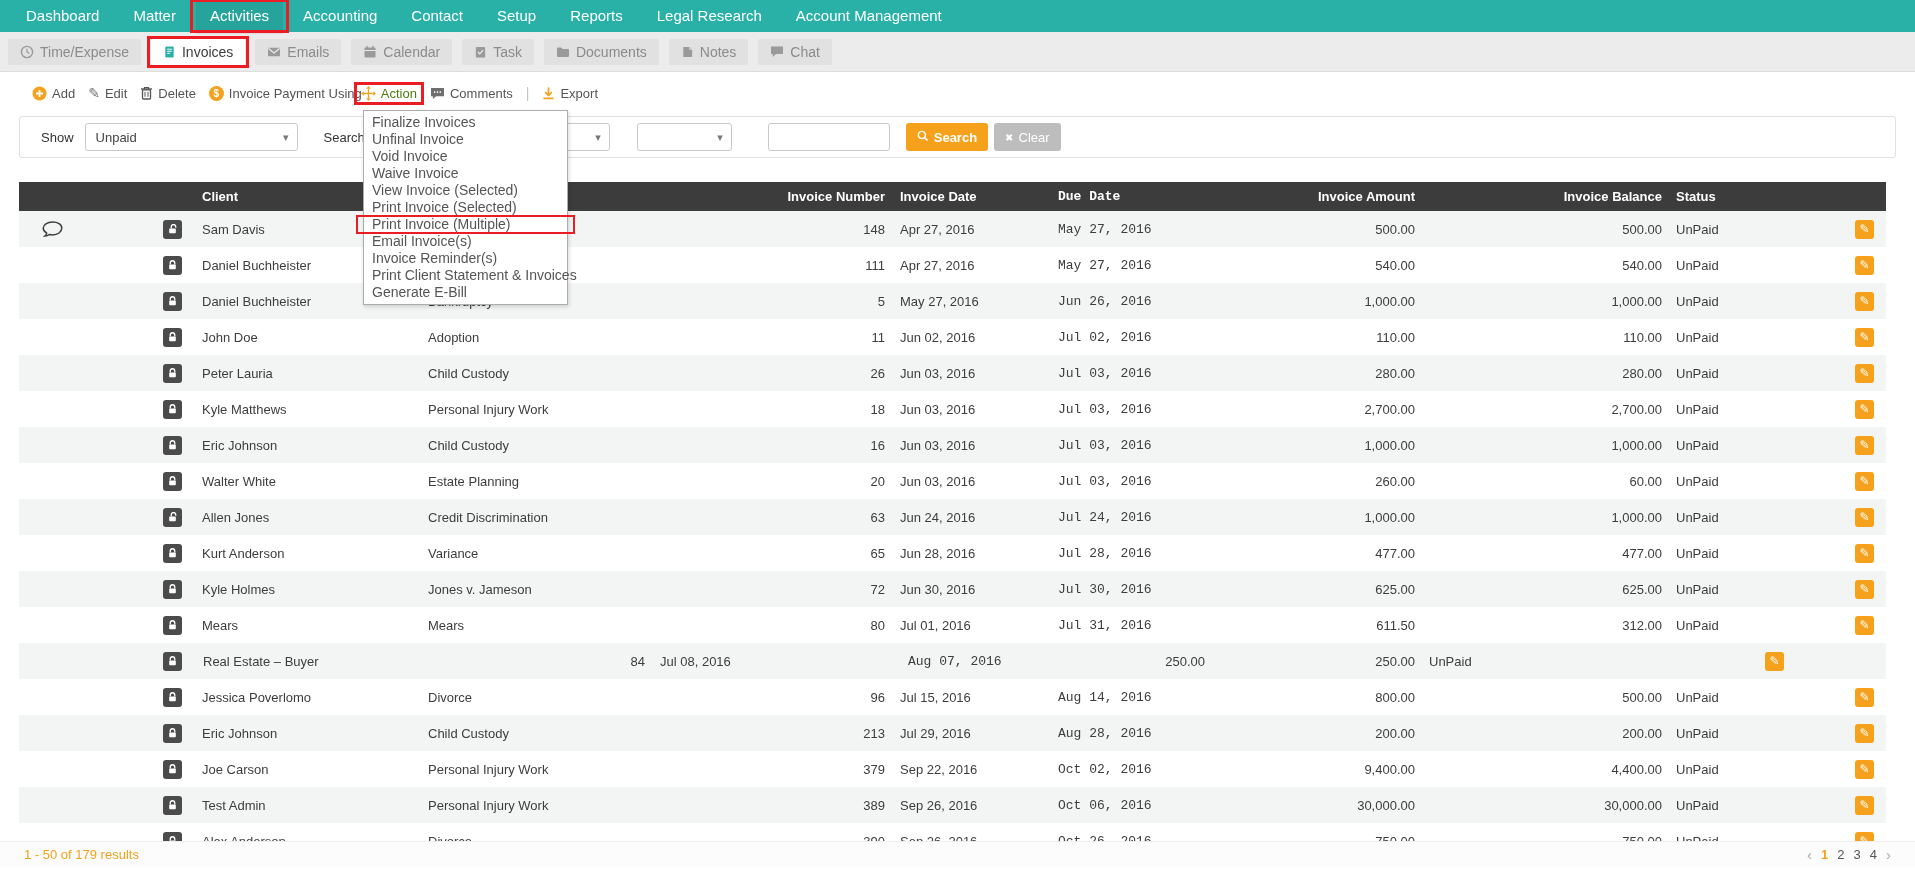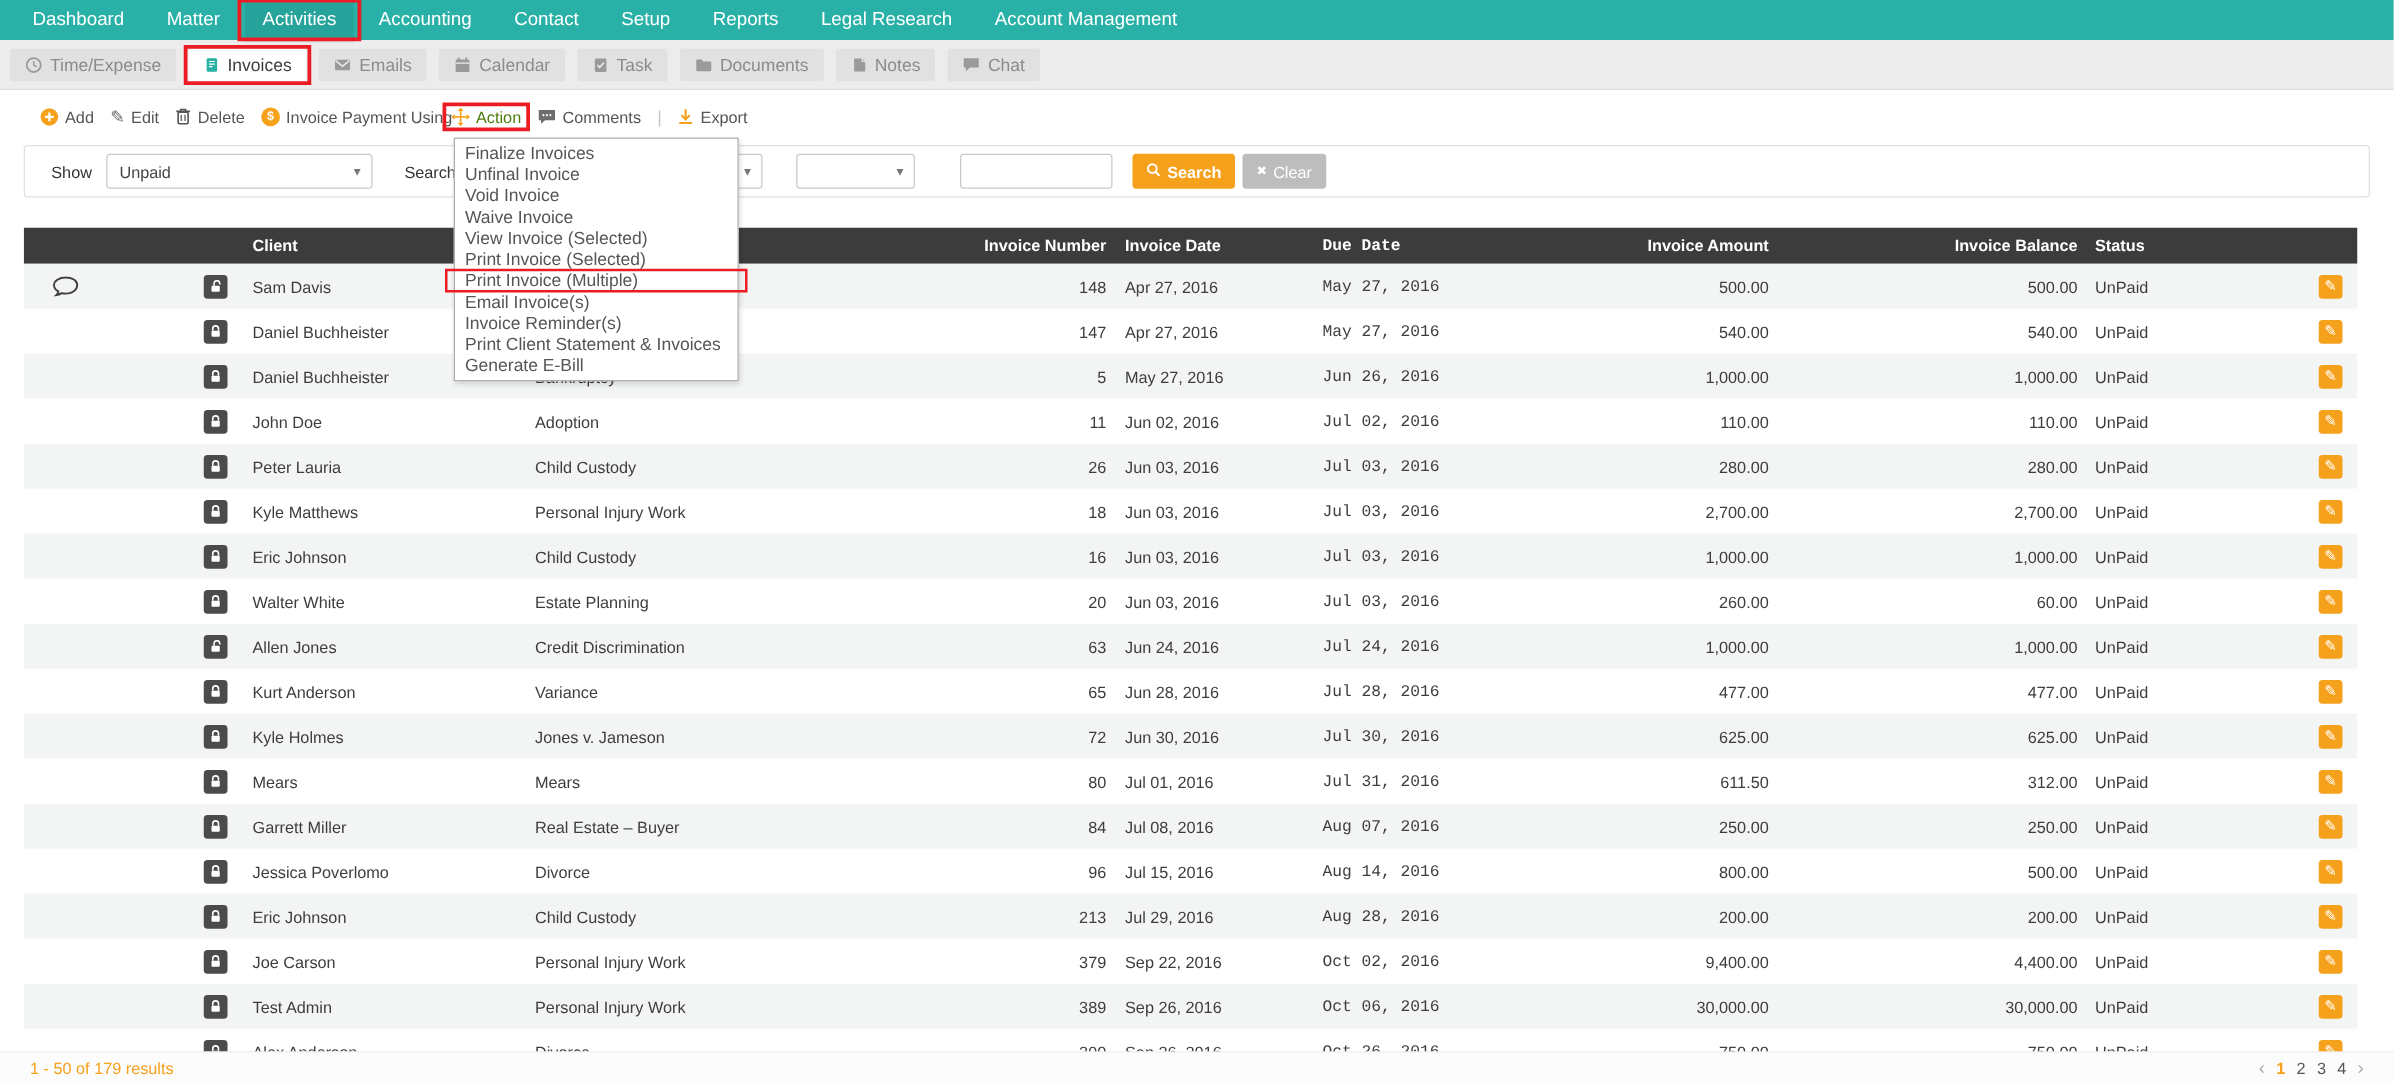--- a/index.html
+++ b/index.html
@@ -80,7 +80,7 @@
   .page-num.active { color:#f5a11c; font-weight:bold; }
 
   
-  .action-menu { position:absolute; left:363px; top:110px; width:228px; background:#fff; border:1px solid #adadad; box-shadow:1px 2px 4px rgba(0,0,0,0.15); z-index:30; padding:3px 0; }
+  .action-menu { position:absolute; left:363px; top:110px; width:205px; background:#fff; border:1px solid #adadad; box-shadow:1px 2px 4px rgba(0,0,0,0.15); z-index:30; padding:3px 0; }
   .menu-item { height:17px; line-height:17px; padding:0 8px; font-size:14px; color:#555; cursor:pointer; white-space:nowrap; position:relative; }
 
   

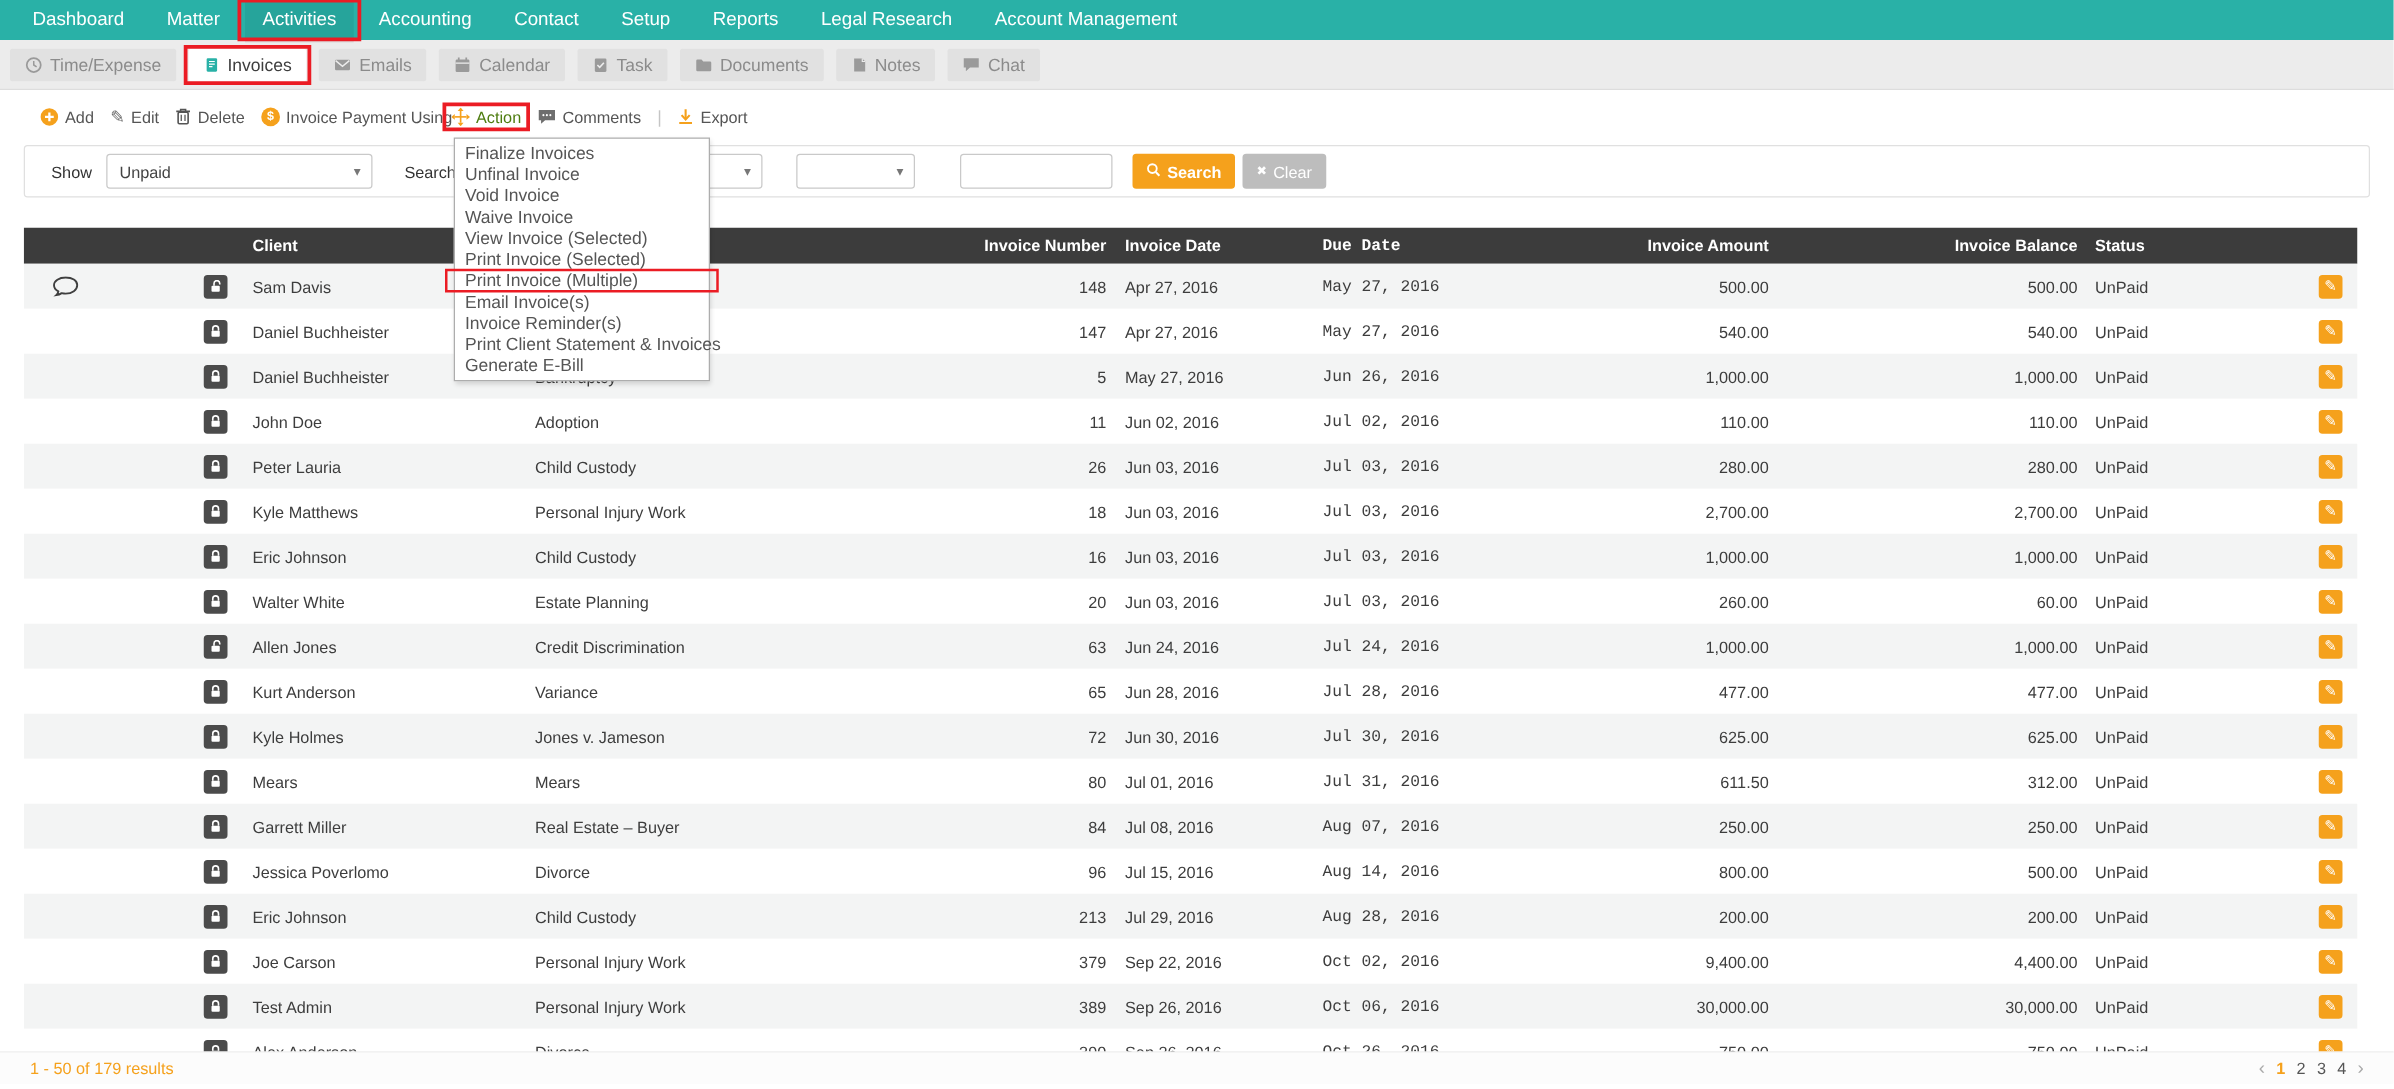--- a/index.html
+++ b/index.html
@@ -345,7 +345,7 @@
     </div>
     <div class="cell c-client">Daniel Buchheister</div>
     <div class="cell c-matter"></div>
-    <div class="cell c-invnum">147</div>
+    <div class="cell c-invnum">111</div>
     <div class="cell c-invdate">Apr 27, 2016</div>
     <div class="cell c-duedate">May 27, 2016</div>
     <div class="cell c-amount">540.00</div>

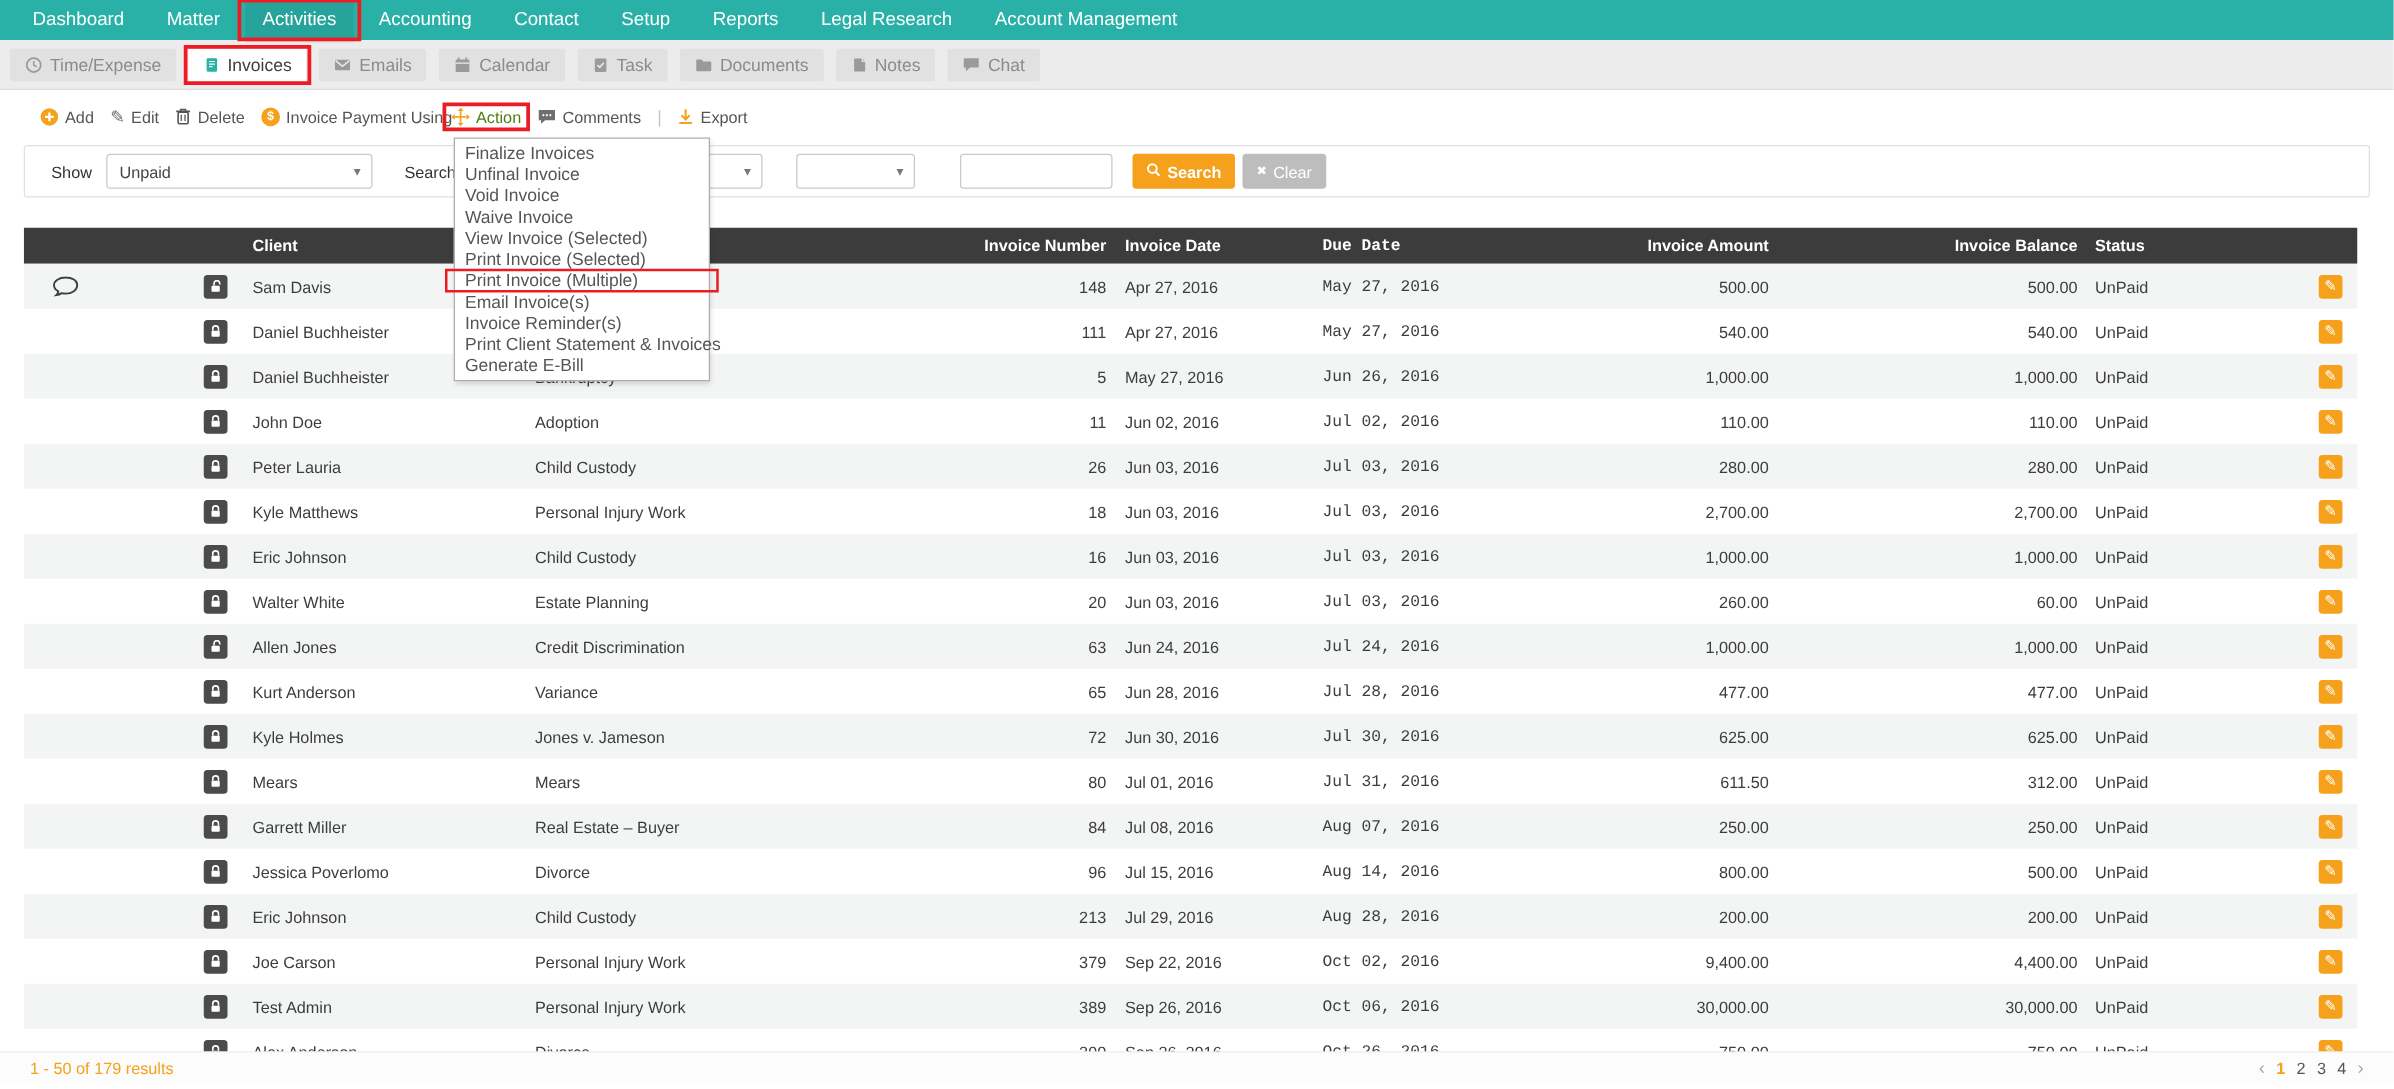--- a/index.html
+++ b/index.html
@@ -673,7 +673,6 @@
         </svg>
       </span>
     </div>
-    <div class="cell c-client">Garrett Miller</div>
     <div class="cell c-matter">Real Estate – Buyer</div>
     <div class="cell c-invnum">84</div>
     <div class="cell c-invdate">Jul 08, 2016</div>

